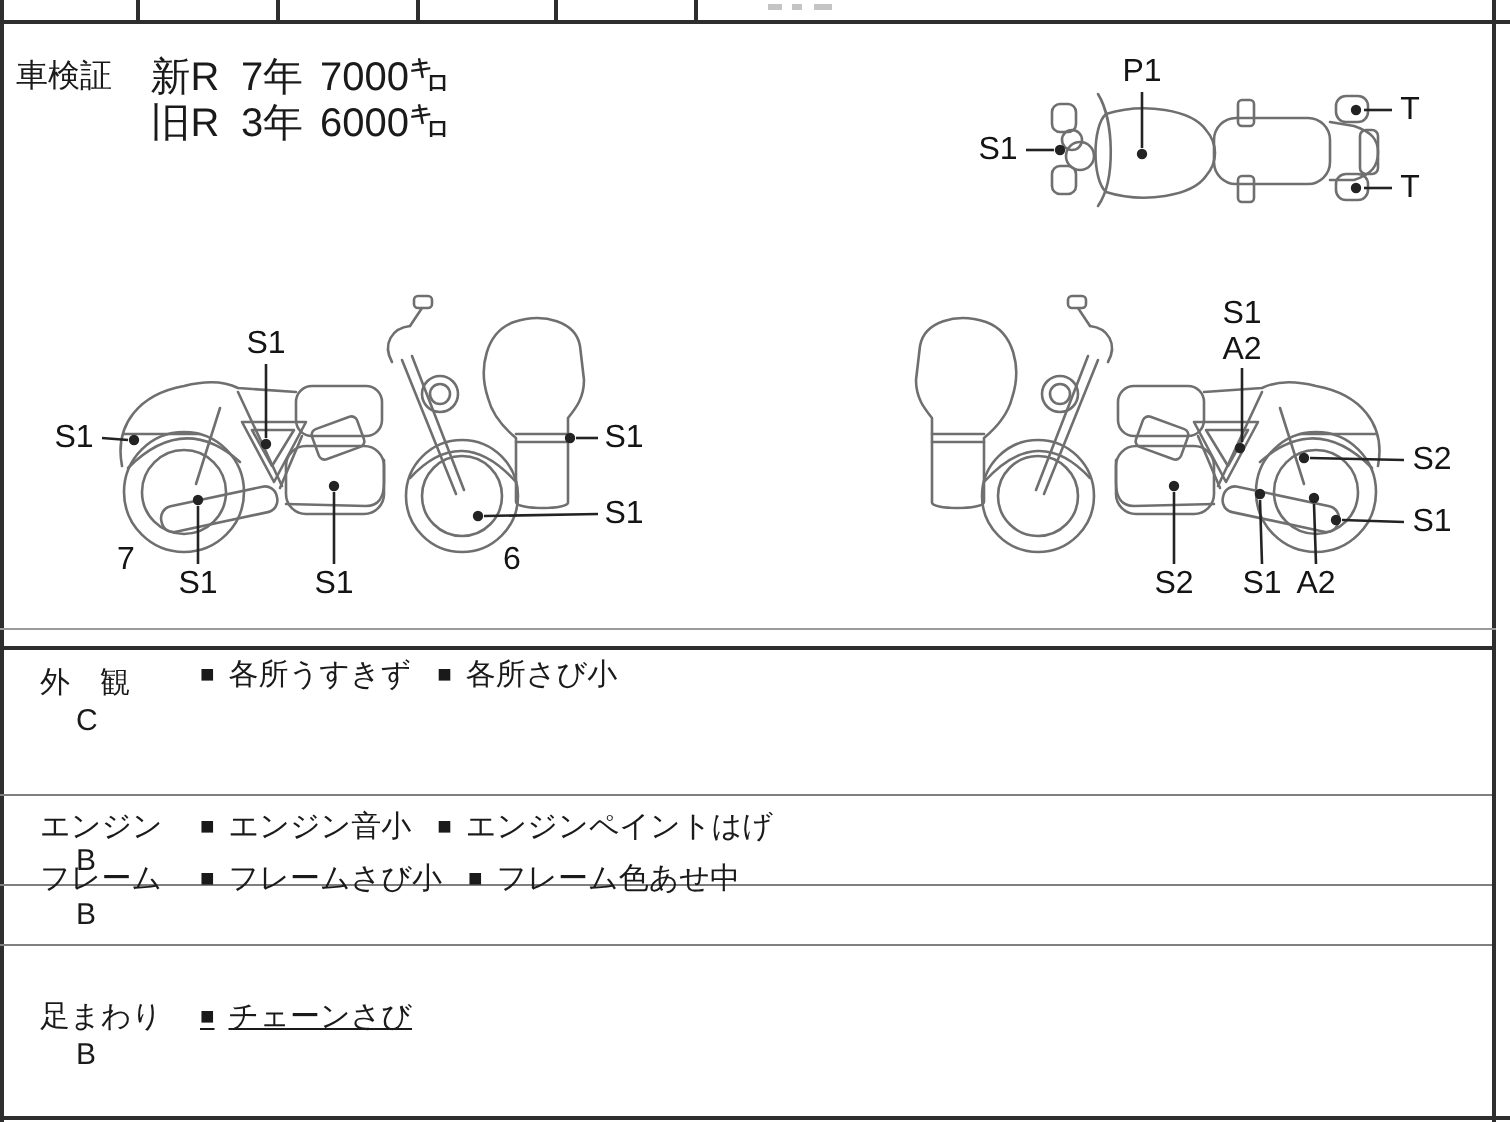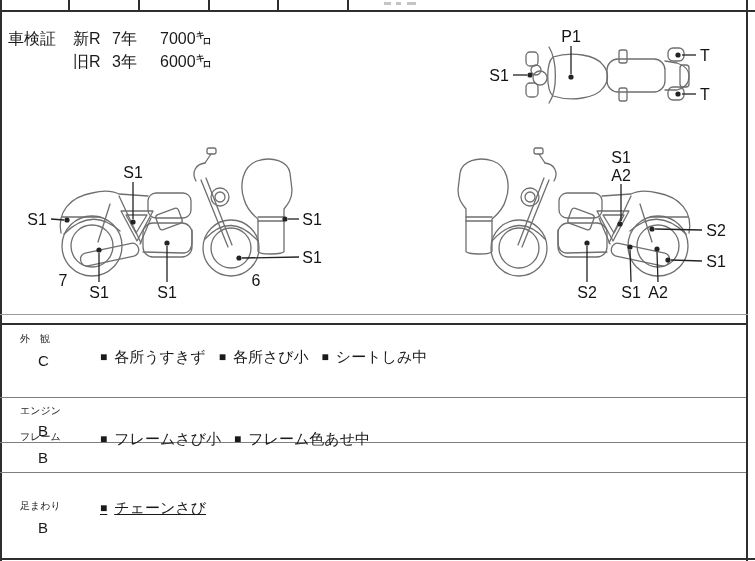--- a/index.html
+++ b/index.html
@@ -15,7 +15,7 @@
   .mark{position:absolute;top:2px;height:3px;background:#c4c4c4;}
   
   .reg-label{position:absolute;left:8px;top:30px;font-size:16px;line-height:18px;}
-  .reg-rows{position:absolute;left:73px;top:30px;font-size:16px;line-height:18px;}
+  .reg-rows{position:absolute;left:73px;top:30px;font-size:20px;line-height:18px;text-align:center;}
   .reg-row{display:grid;grid-template-columns:39px 48px auto;margin-bottom:5px;white-space:nowrap;}
   
   .cond-row{position:absolute;left:0;width:746px;}

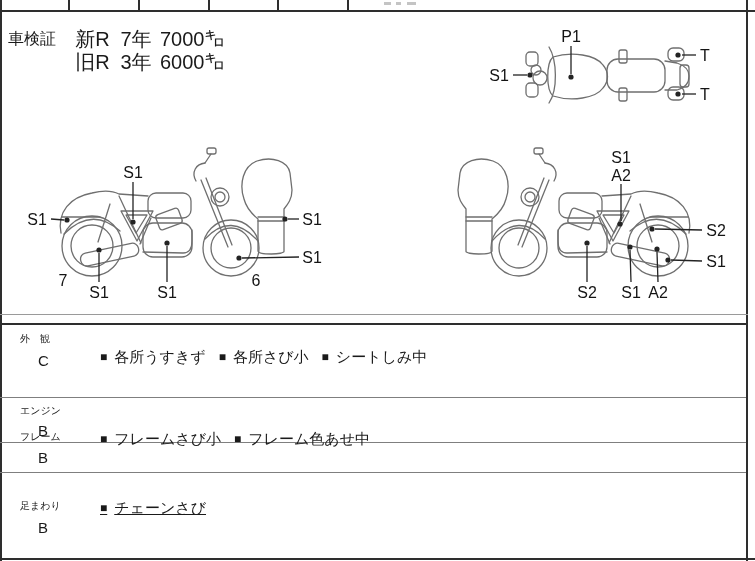--- a/index.html
+++ b/index.html
@@ -19,7 +19,7 @@
   .reg-row{display:grid;grid-template-columns:39px 48px auto;margin-bottom:5px;white-space:nowrap;}
   
   .cond-row{position:absolute;left:0;width:746px;}
-  .cond-cat{position:absolute;left:20px;font-size:10px;white-space:nowrap;}
+  .cond-cat{position:absolute;left:20px;font-size:15px;white-space:nowrap;}
   .cond-grade{position:absolute;left:38px;font-size:15px;}
   .cond-items{position:absolute;left:100px;display:flex;gap:13px;font-size:15px;white-space:nowrap;}
   .cond-item .bullet{font-size:12px;margin-right:7px;position:relative;top:-1px;}

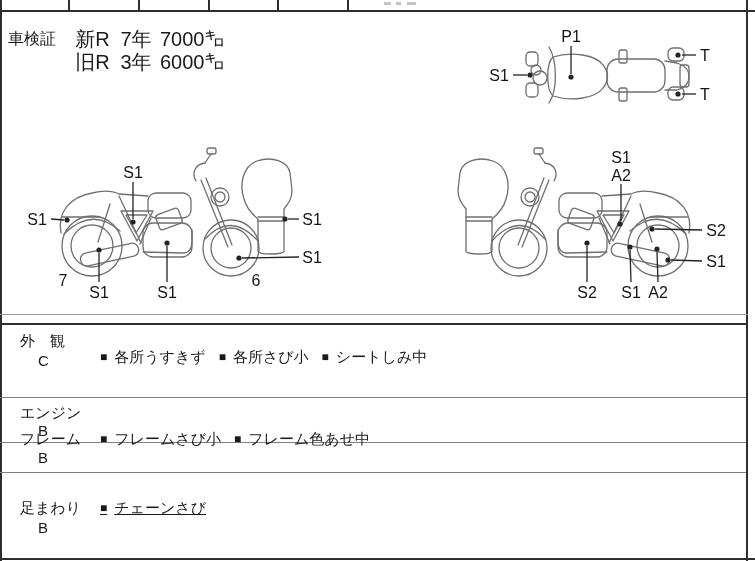--- a/index.html
+++ b/index.html
@@ -194,7 +194,7 @@
   <div class="cond-row" style="top:324px;height:73px;border-bottom:1px solid #7f7f7f;">
     <span class="cond-cat" style="top:8px;">外　観</span>
     <span class="cond-grade" style="top:28px;">C</span>
-    <div class="cond-items" style="top:24px;">
+    <div class="cond-items" style="top:4px;">
         <span class="cond-item"><span class="bullet">■</span><span>各所うすきず</span></span>
         <span class="cond-item"><span class="bullet">■</span><span>各所さび小</span></span>
         <span class="cond-item"><span class="bullet">■</span><span>シートしみ中</span></span>

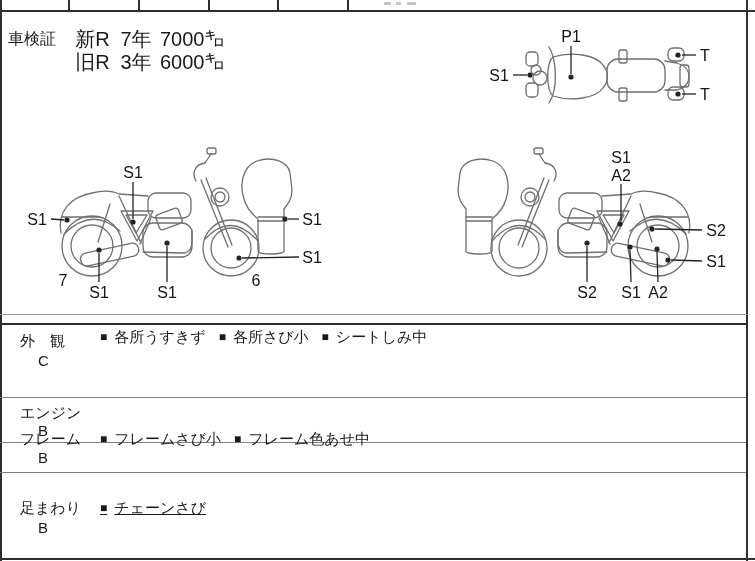--- a/index.html
+++ b/index.html
@@ -197,7 +197,6 @@
     <div class="cond-items" style="top:4px;">
         <span class="cond-item"><span class="bullet">■</span><span>各所うすきず</span></span>
         <span class="cond-item"><span class="bullet">■</span><span>各所さび小</span></span>
-        <span class="cond-item"><span class="bullet">■</span><span>シートしみ中</span></span>
       </div>
   </div>
   <div class="cond-row" style="top:397px;height:45px;border-bottom:1px solid #7f7f7f;">

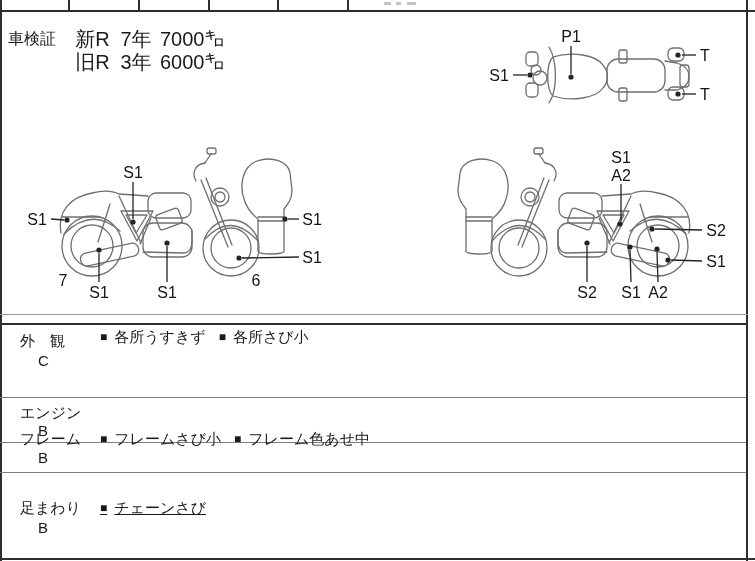--- a/index.html
+++ b/index.html
@@ -202,6 +202,10 @@
   <div class="cond-row" style="top:397px;height:45px;border-bottom:1px solid #7f7f7f;">
     <span class="cond-cat" style="top:7px;">エンジン</span>
     <span class="cond-grade" style="top:25px;">B</span>
+    <div class="cond-items" style="top:7px;">
+        <span class="cond-item"><span class="bullet">■</span><span>エンジン音小</span></span>
+        <span class="cond-item"><span class="bullet">■</span><span>エンジンペイントはげ</span></span>
+      </div>
   </div>
   <div class="cond-row" style="top:422px;height:50px;border-bottom:1px solid #7f7f7f;">
     <span class="cond-cat" style="top:8px;">フレーム</span>

